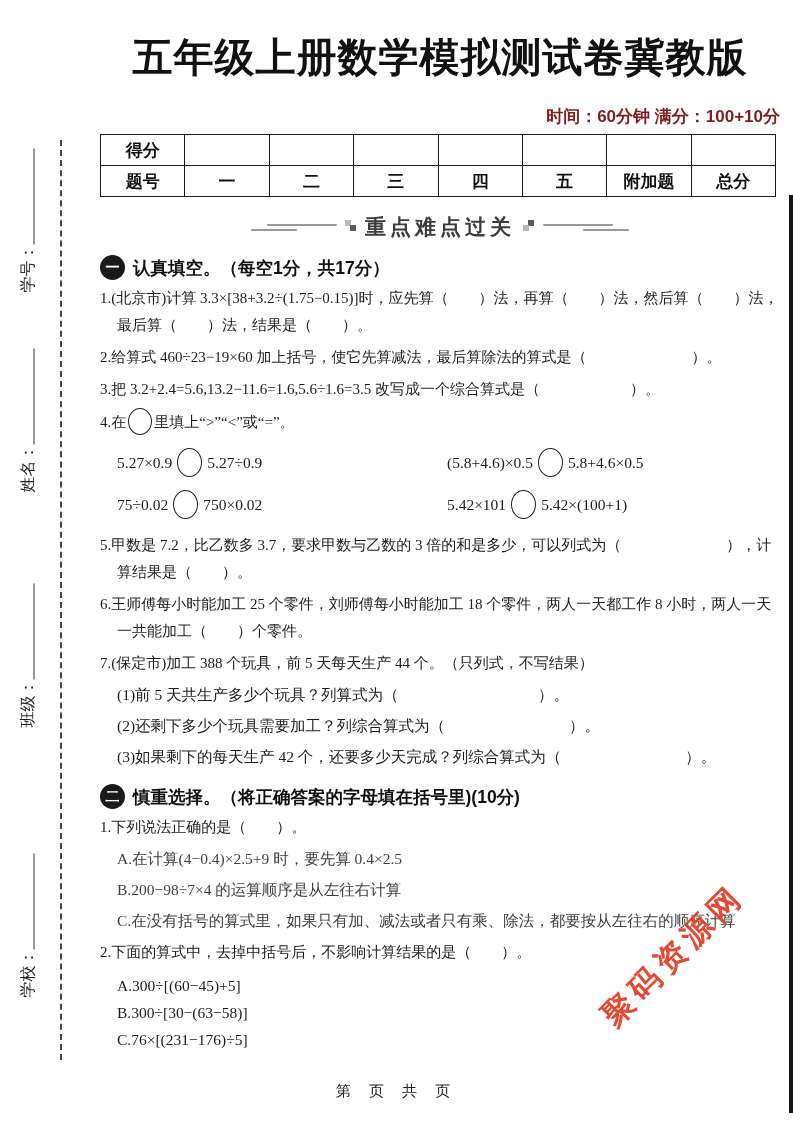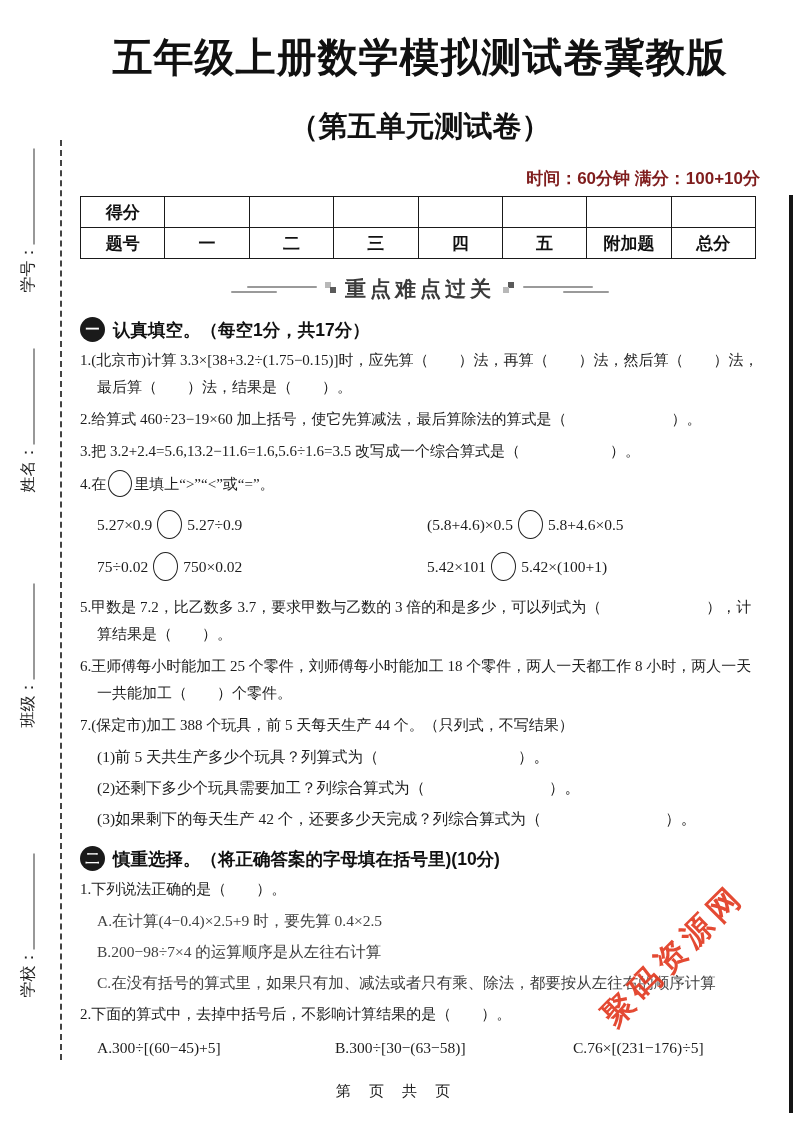--- a/index.html
+++ b/index.html
@@ -40,7 +40,7 @@
   
   .content {
     position: absolute;
-    left: 80px; top: 0;
+    left: 100px; top: 0;
     width: 680px;
   }
   .title {

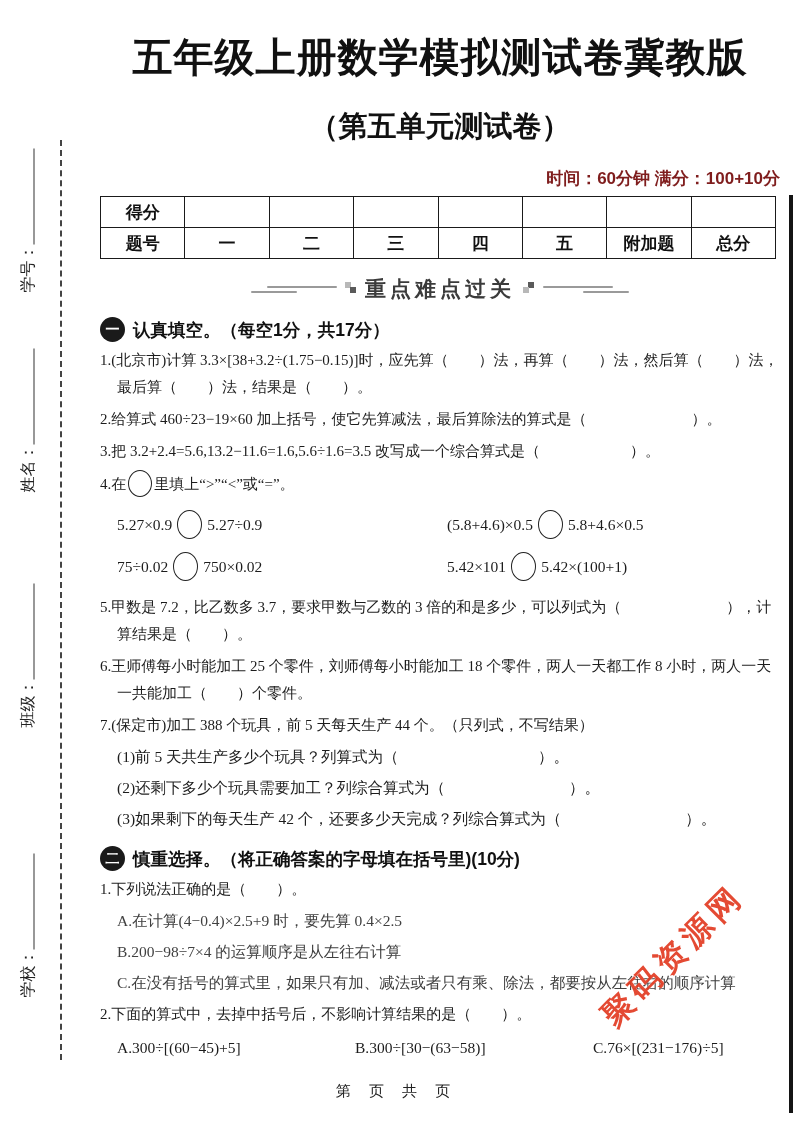--- a/index.html
+++ b/index.html
@@ -254,7 +254,6 @@
   <div class="content">
 
     <div class="title">五年级上册数学模拟测试卷冀教版</div>
-    <div class="subtitle">（第五单元测试卷）</div>
     <div class="meta">时间：60分钟  满分：100+10分</div>
 
     <table class="score-table">

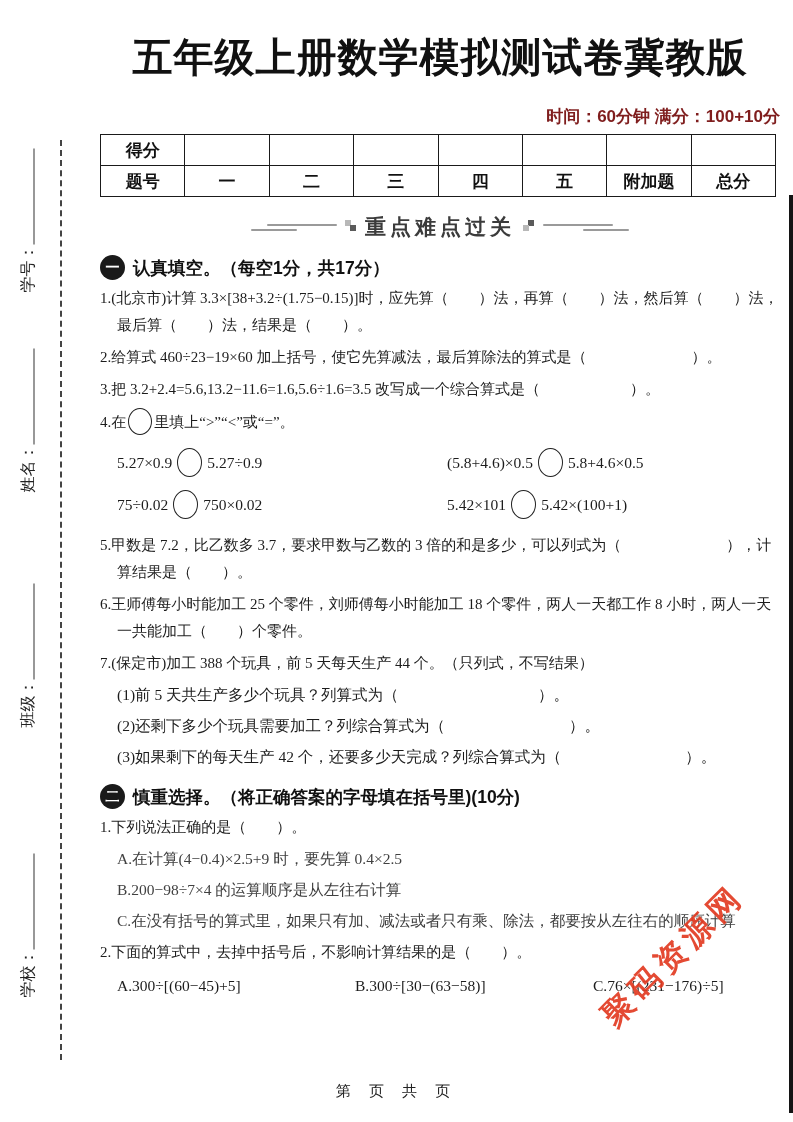--- a/index.html
+++ b/index.html
@@ -172,6 +172,7 @@
     font-size: 15.5px;
     line-height: 27px;
     color: #1c1c1c;
+    flex-direction: column;
   }
   .opt-row span:nth-child(1){ width: 238px; }
   .opt-row span:nth-child(2){ width: 238px; }

